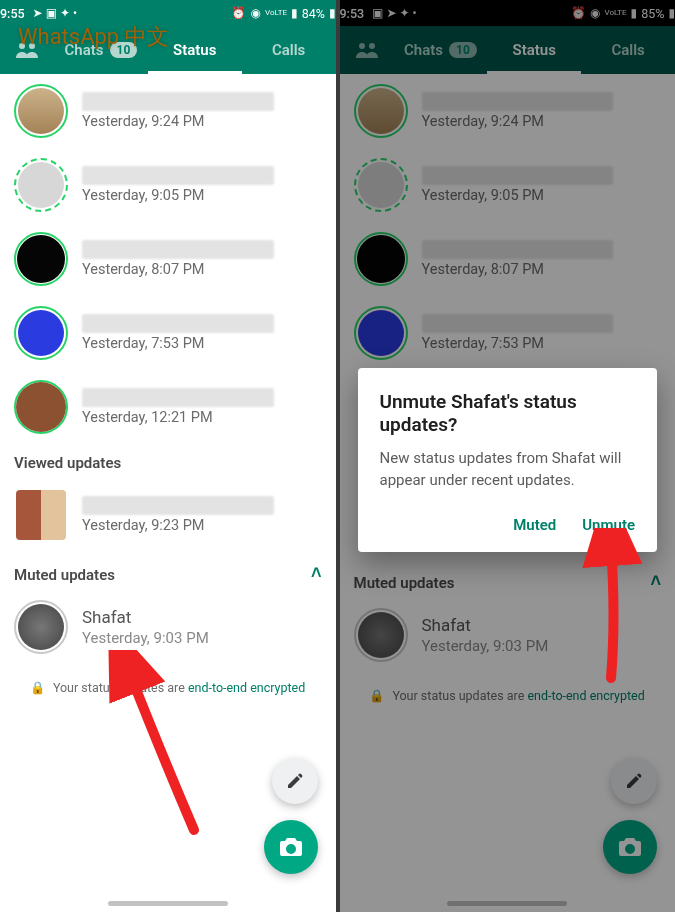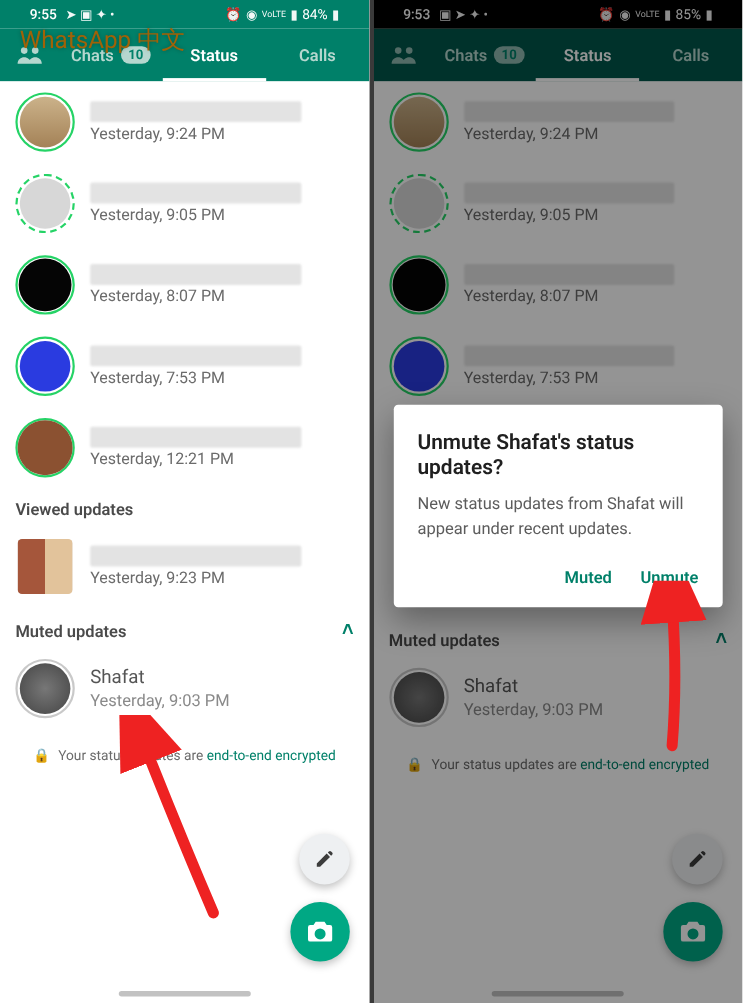--- a/index.html
+++ b/index.html
@@ -30,7 +30,7 @@
     font-size: 12.5px;
     display: flex;
     align-items: center;
-    padding: 0 27px;
+    padding: 0 0;
     gap: 4px;
     position: relative;
   }

